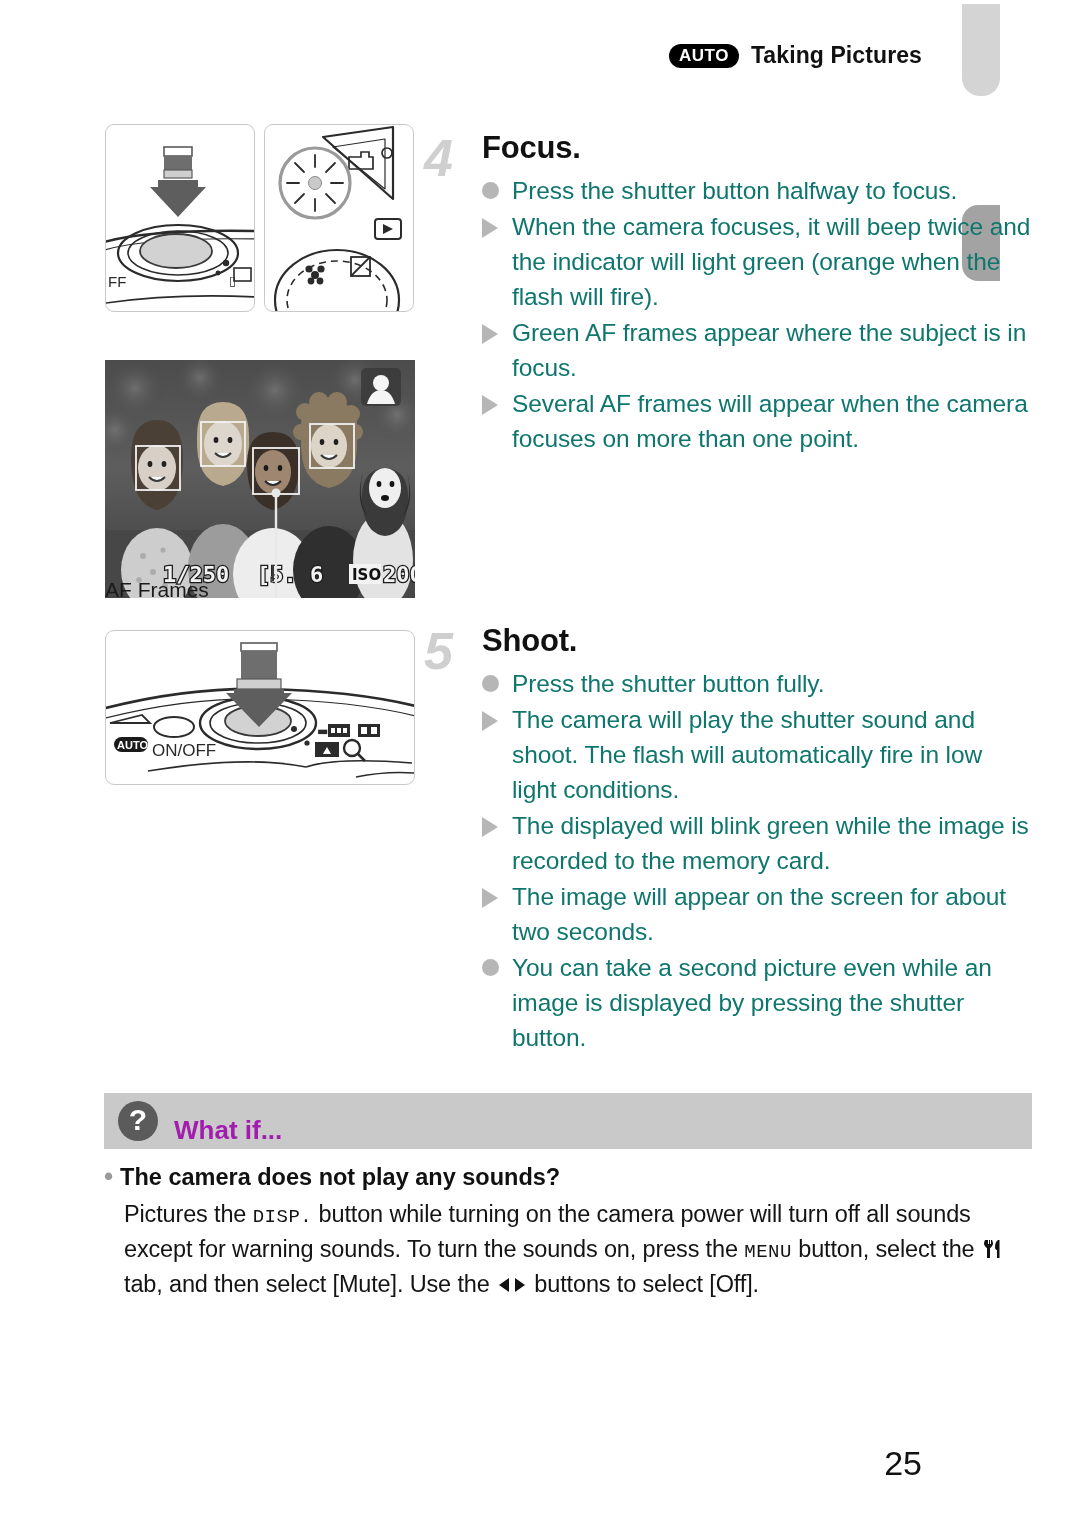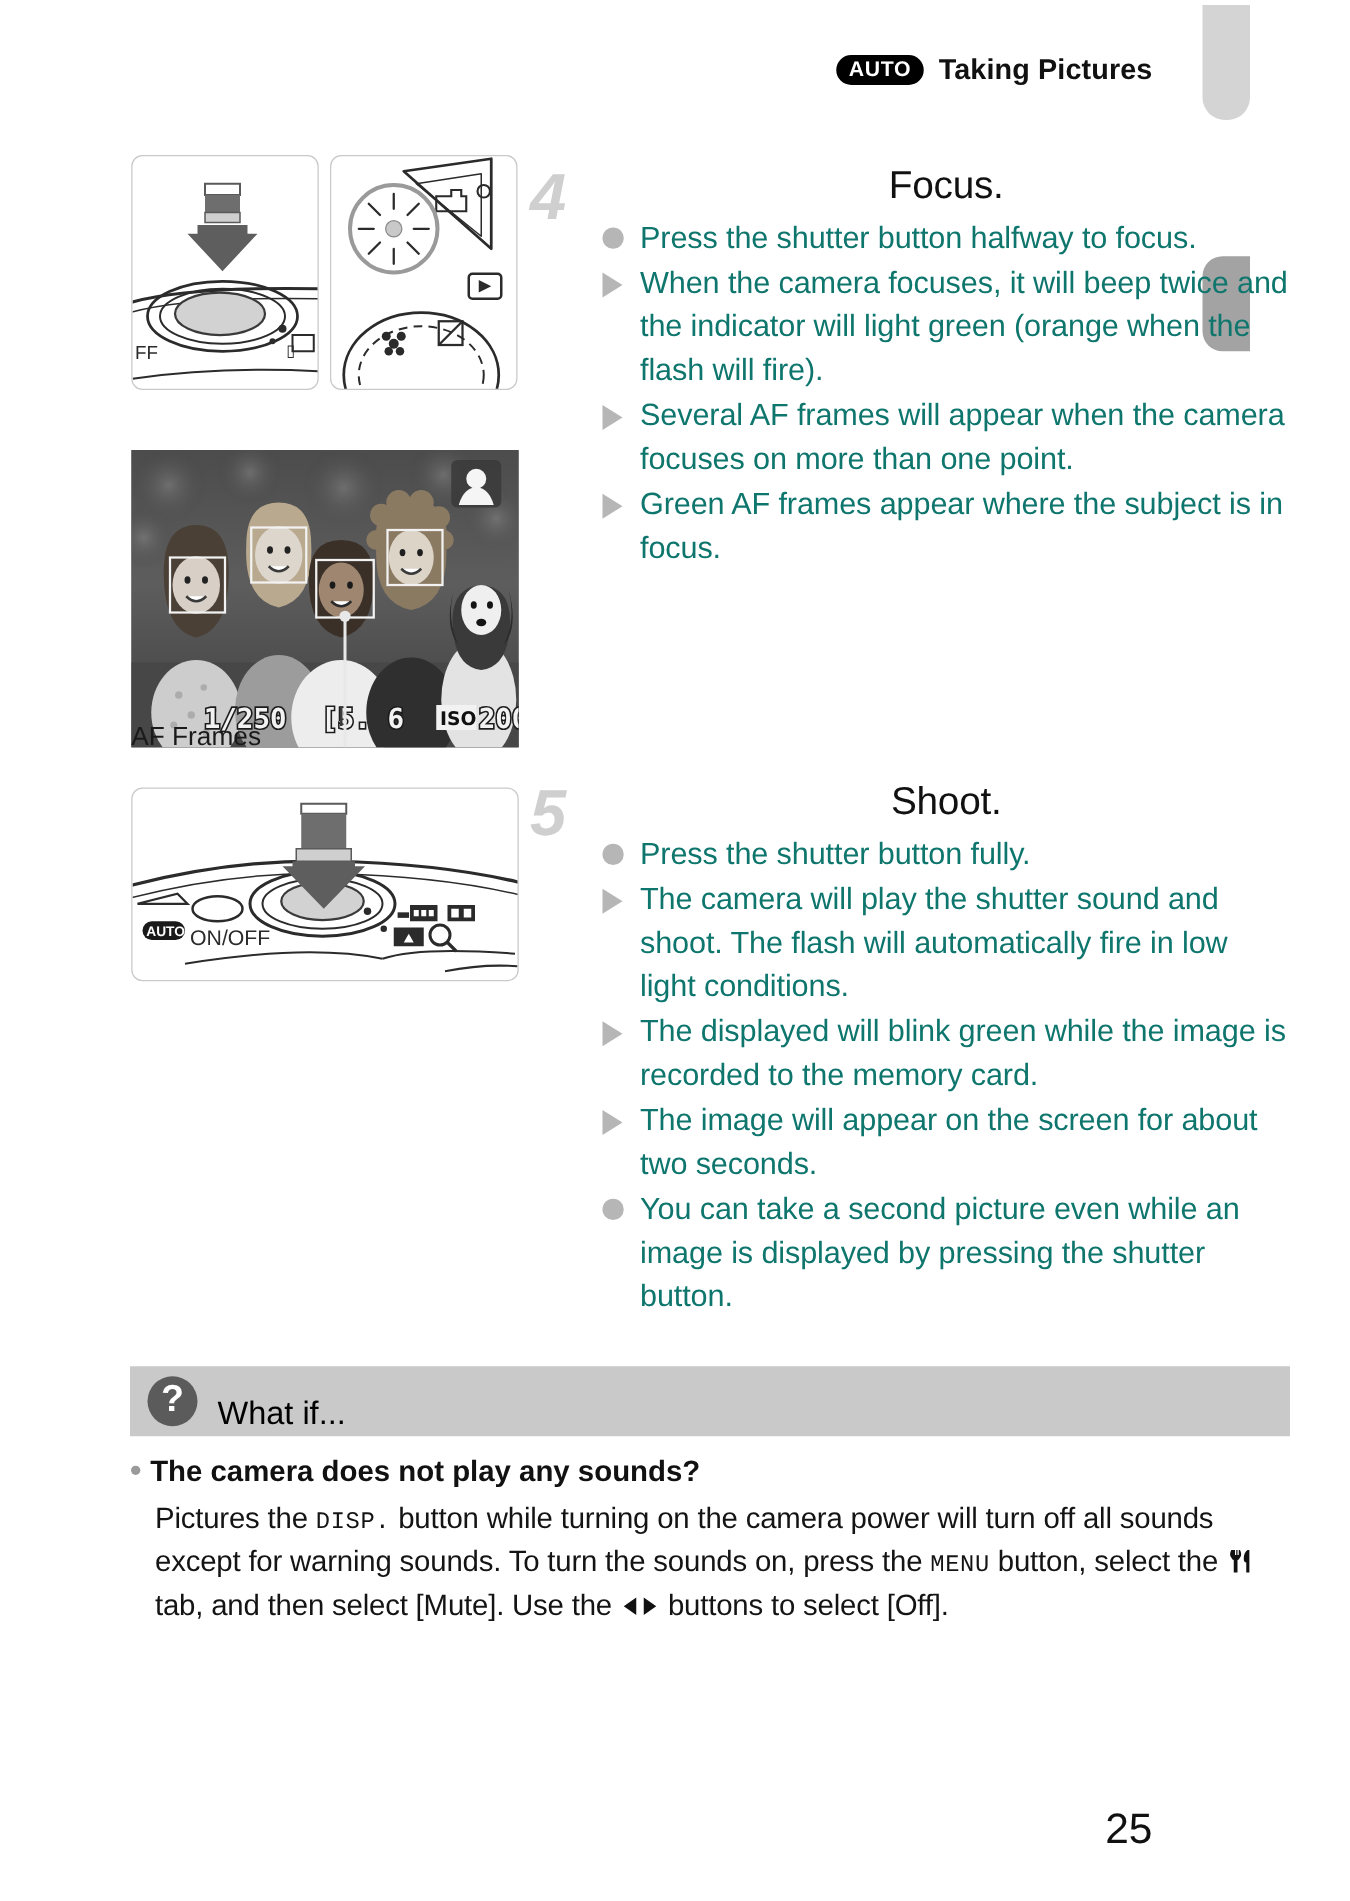--- a/index.html
+++ b/index.html
@@ -49,8 +49,8 @@
     font-family: "Liberation Sans", sans-serif;
   }
   .step-title {
-    font-size: 31px; font-weight: normal; color: #111;
-    margin-left: 58px; line-height: 1.05; letter-spacing: -0.2px; text-align: center;
+    font-size: 31px; font-weight: bold; color: #111;
+    margin-left: 58px; line-height: 1.05; letter-spacing: -0.2px;
   }
   .bullets { margin-left: 58px; margin-top: 8px; }
   .bullet { display: flex; align-items: flex-start; margin-bottom: 1px; }

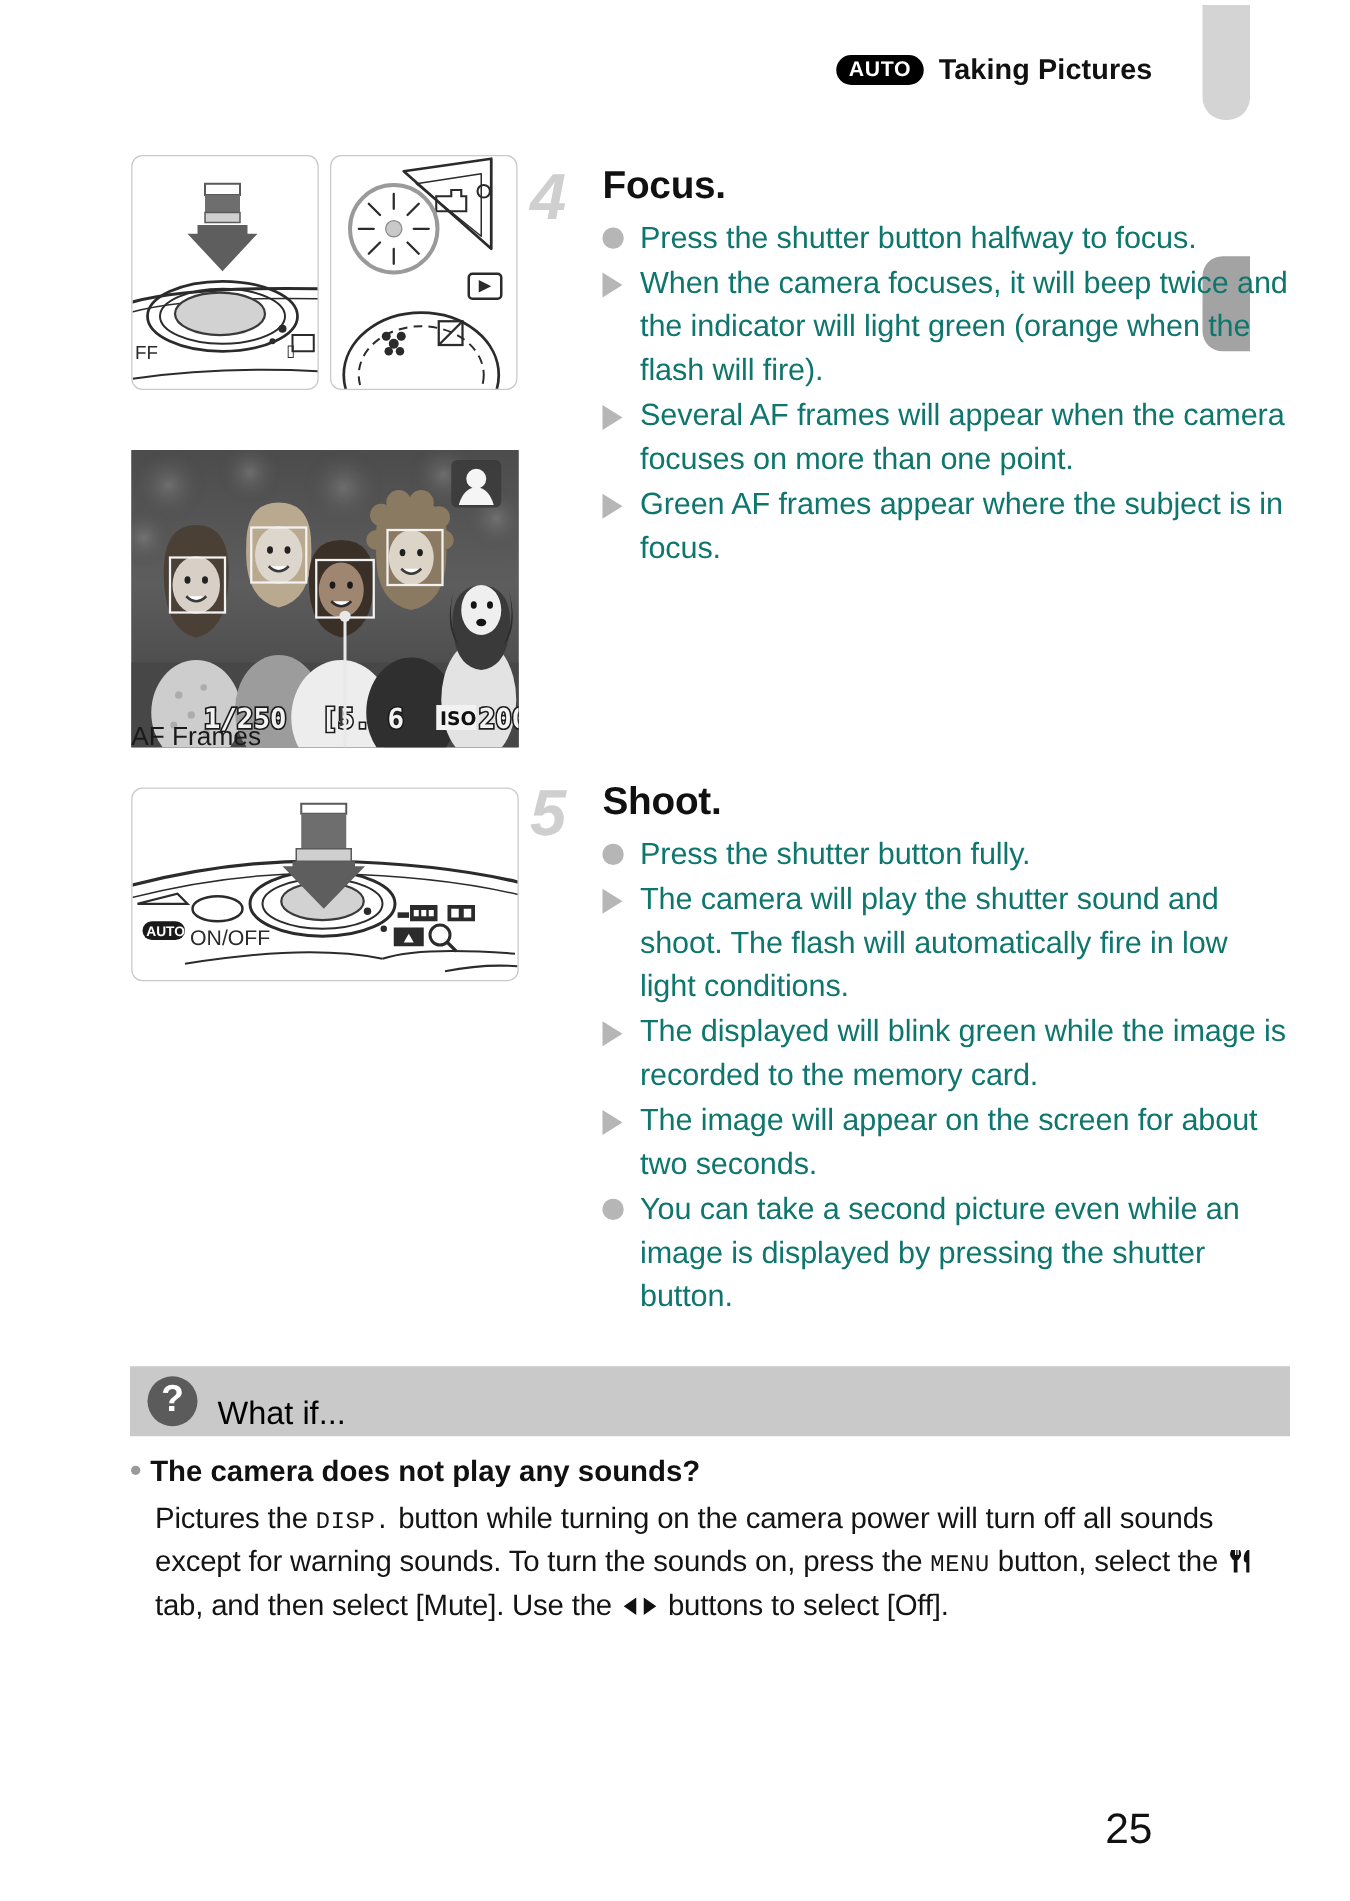--- a/index.html
+++ b/index.html
@@ -391,13 +391,13 @@
         <span class="marker">
             <span class="tri"></span>
           </span>
+        <span class="btext">Green AF frames appear where the subject is in focus.</span>
+      </div>
+      <div class="bullet">
+        <span class="marker">
+            <span class="tri"></span>
+          </span>
         <span class="btext">Several AF frames will appear when the camera focuses on more than one point.</span>
-      </div>
-      <div class="bullet">
-        <span class="marker">
-            <span class="tri"></span>
-          </span>
-        <span class="btext">Green AF frames appear where the subject is in focus.</span>
       </div>
     </div>
   </div>

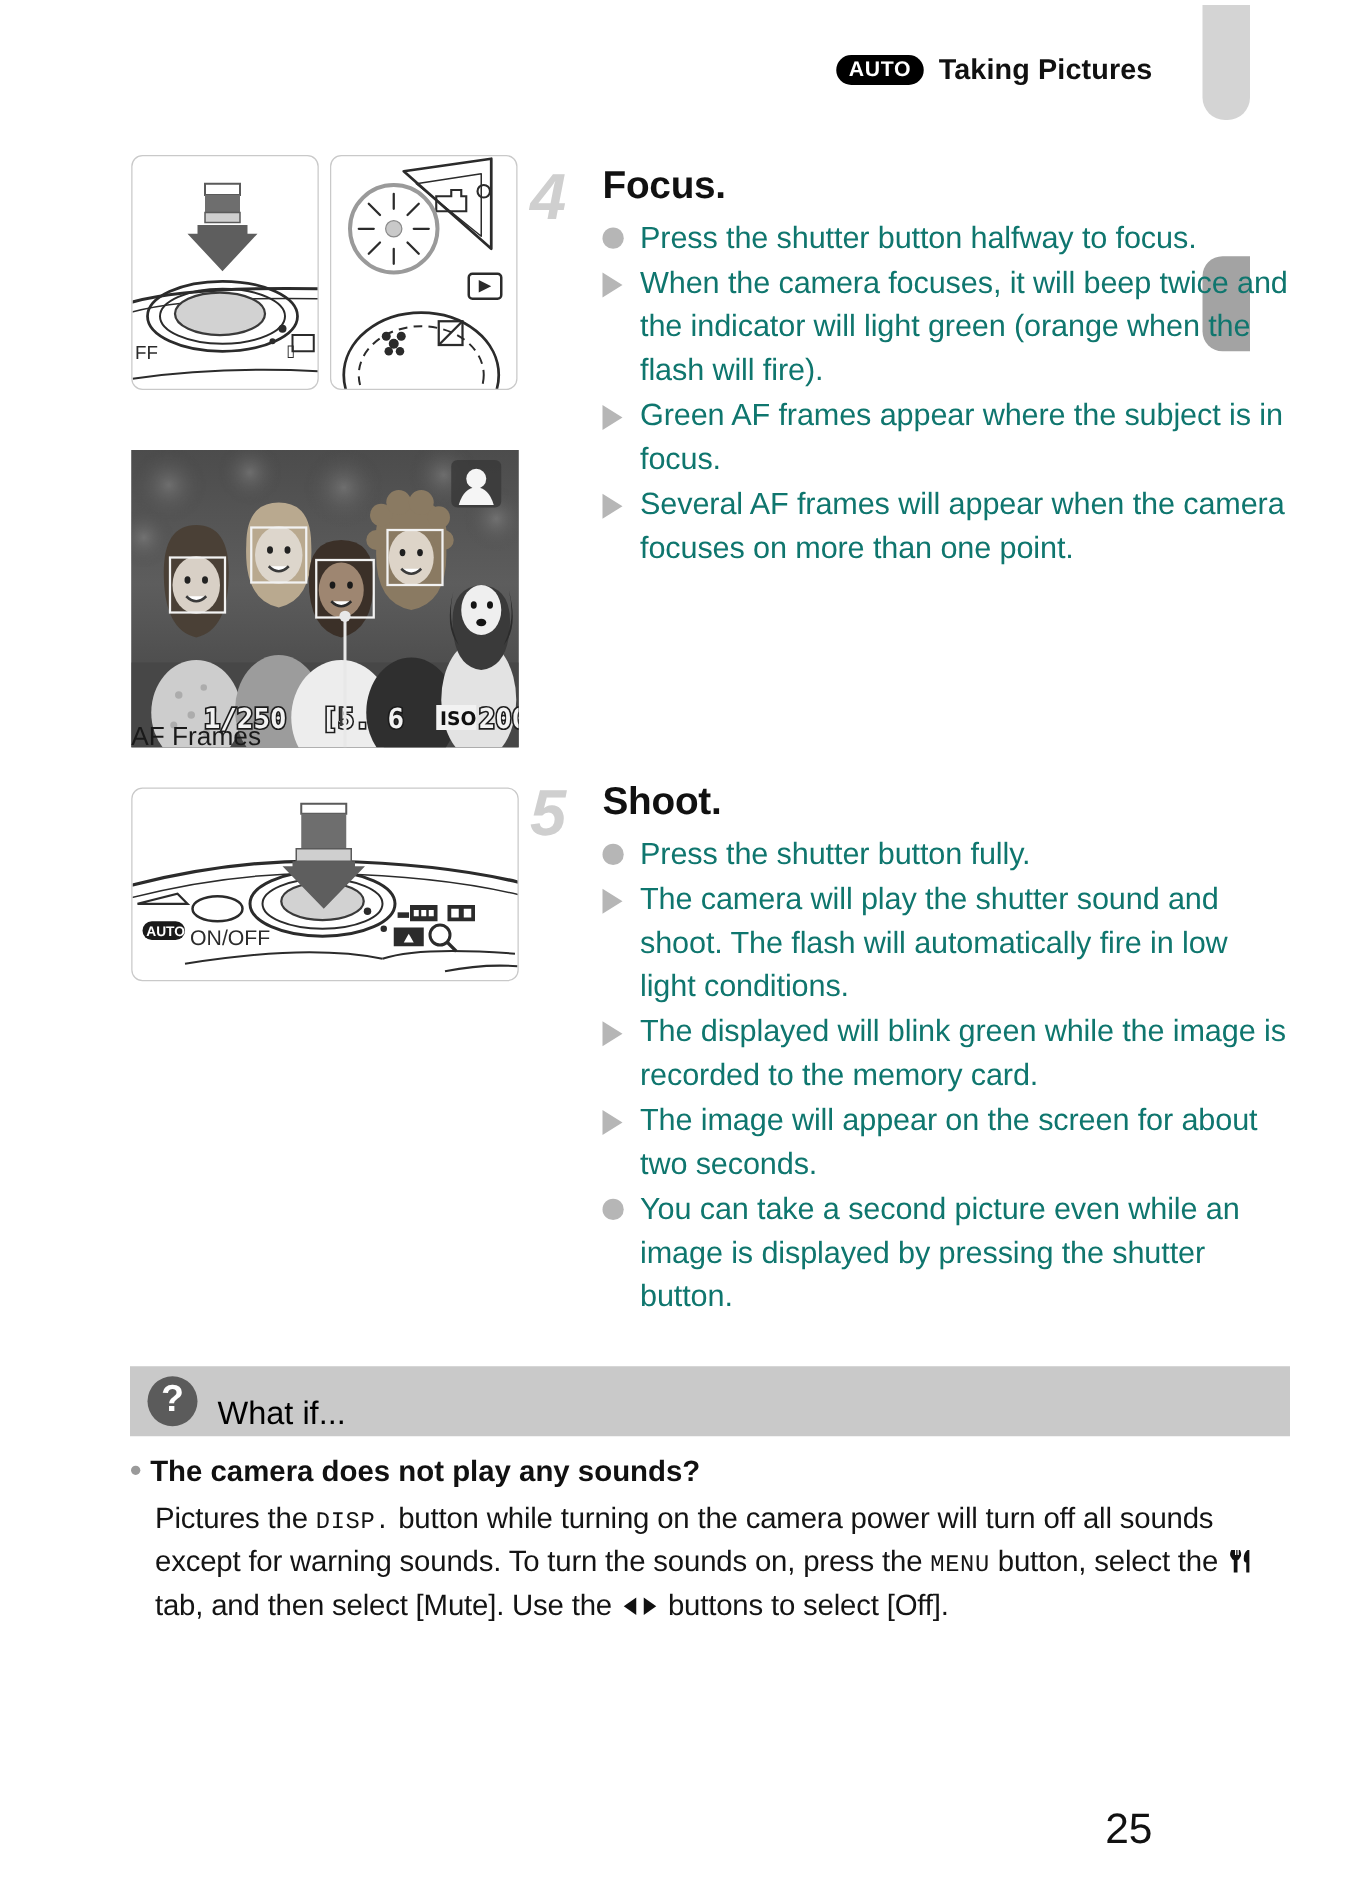--- a/index.html
+++ b/index.html
@@ -88,7 +88,7 @@
     display: flex; align-items: center; justify-content: center;
     line-height: 1; padding-bottom: 3px;
   }
-  .whatif-title { font-size: 26px; font-weight: normal; margin-left: 16px; color: #000000; margin-top: 18px; }
+  .whatif-title { font-size: 26px; font-weight: bold; margin-left: 16px; color: #a21caf; margin-top: 18px; }
   .qa { position: absolute; left: 104px; top: 1163px; width: 930px; }
   .qa-q { font-size: 23.5px; font-weight: bold; color: #111; display: flex; align-items: baseline; }
   .qa-q .qdot { color: #9a9a9a; font-size: 26px; margin-right: 7px; line-height: 1; }

